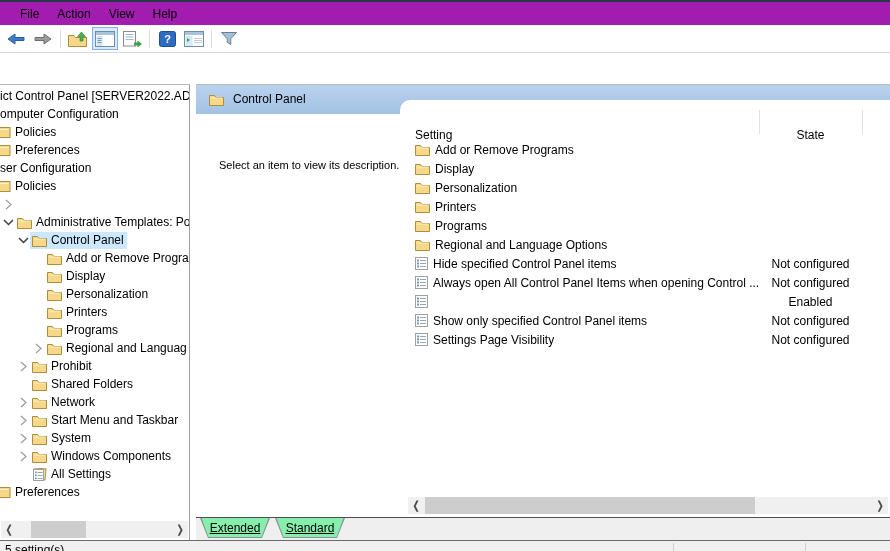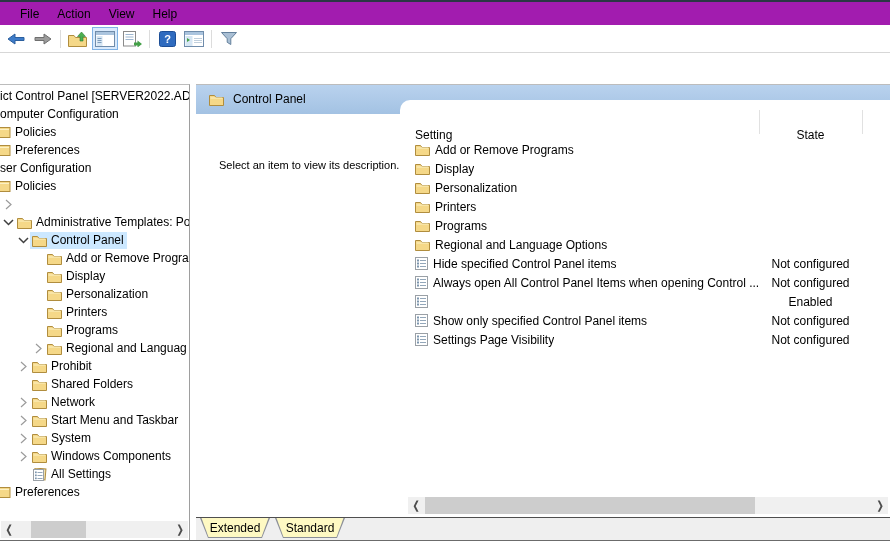--- a/index.html
+++ b/index.html
@@ -86,9 +86,9 @@
   .tab { position:relative; height:20px; margin-right:5px; }
   .tab-border { position:absolute; inset:0; background:#8b8f98;
     clip-path:polygon(0 0,100% 0,calc(100% - 8px) 100%,8px 100%); }
-  .tab-face { position:absolute; left:0; right:0; top:0; bottom:1px; background:#fef9c3;
+  .tab-face { position:absolute; left:0; right:0; top:0; bottom:1px; background:#86efac;
     clip-path:polygon(1.5px 0,calc(100% - 1.5px) 0,calc(100% - 8.5px) 100%,8.5px 100%);
-    display:flex; align-items:center; justify-content:center; font-size:12px; }
+    display:flex; align-items:center; justify-content:center; font-size:12px;text-decoration:underline; }
 
   
   .statusbar { position:absolute; left:0; right:0; bottom:0; height:10px; background:#f0f0f0;

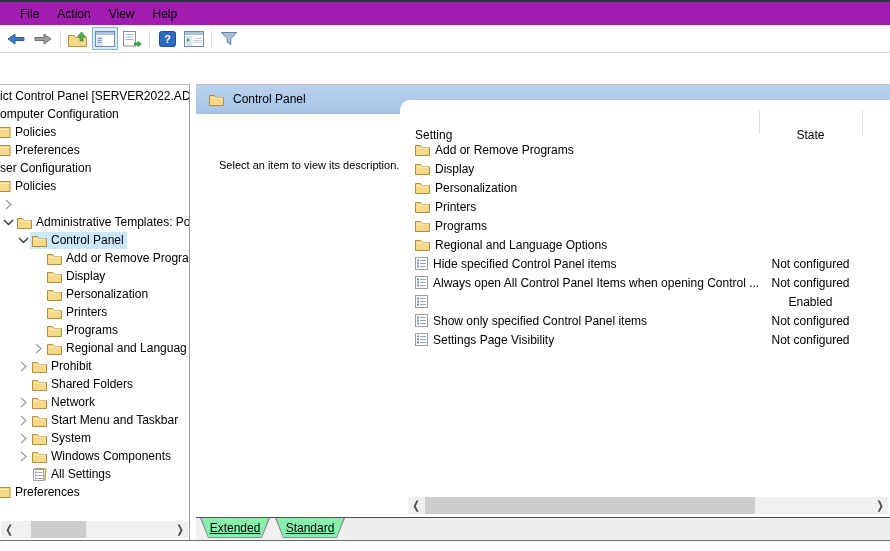--- a/index.html
+++ b/index.html
@@ -639,6 +639,11 @@
     </div>
   </div>
 
+  <div class="statusbar">
+    <span class="status-text">5 setting(s)</span>
+    <div class="sdiv" style="left:673px;"></div>
+    <div class="sdiv" style="left:805px;"></div>
+  </div>
 
 </div>
 

